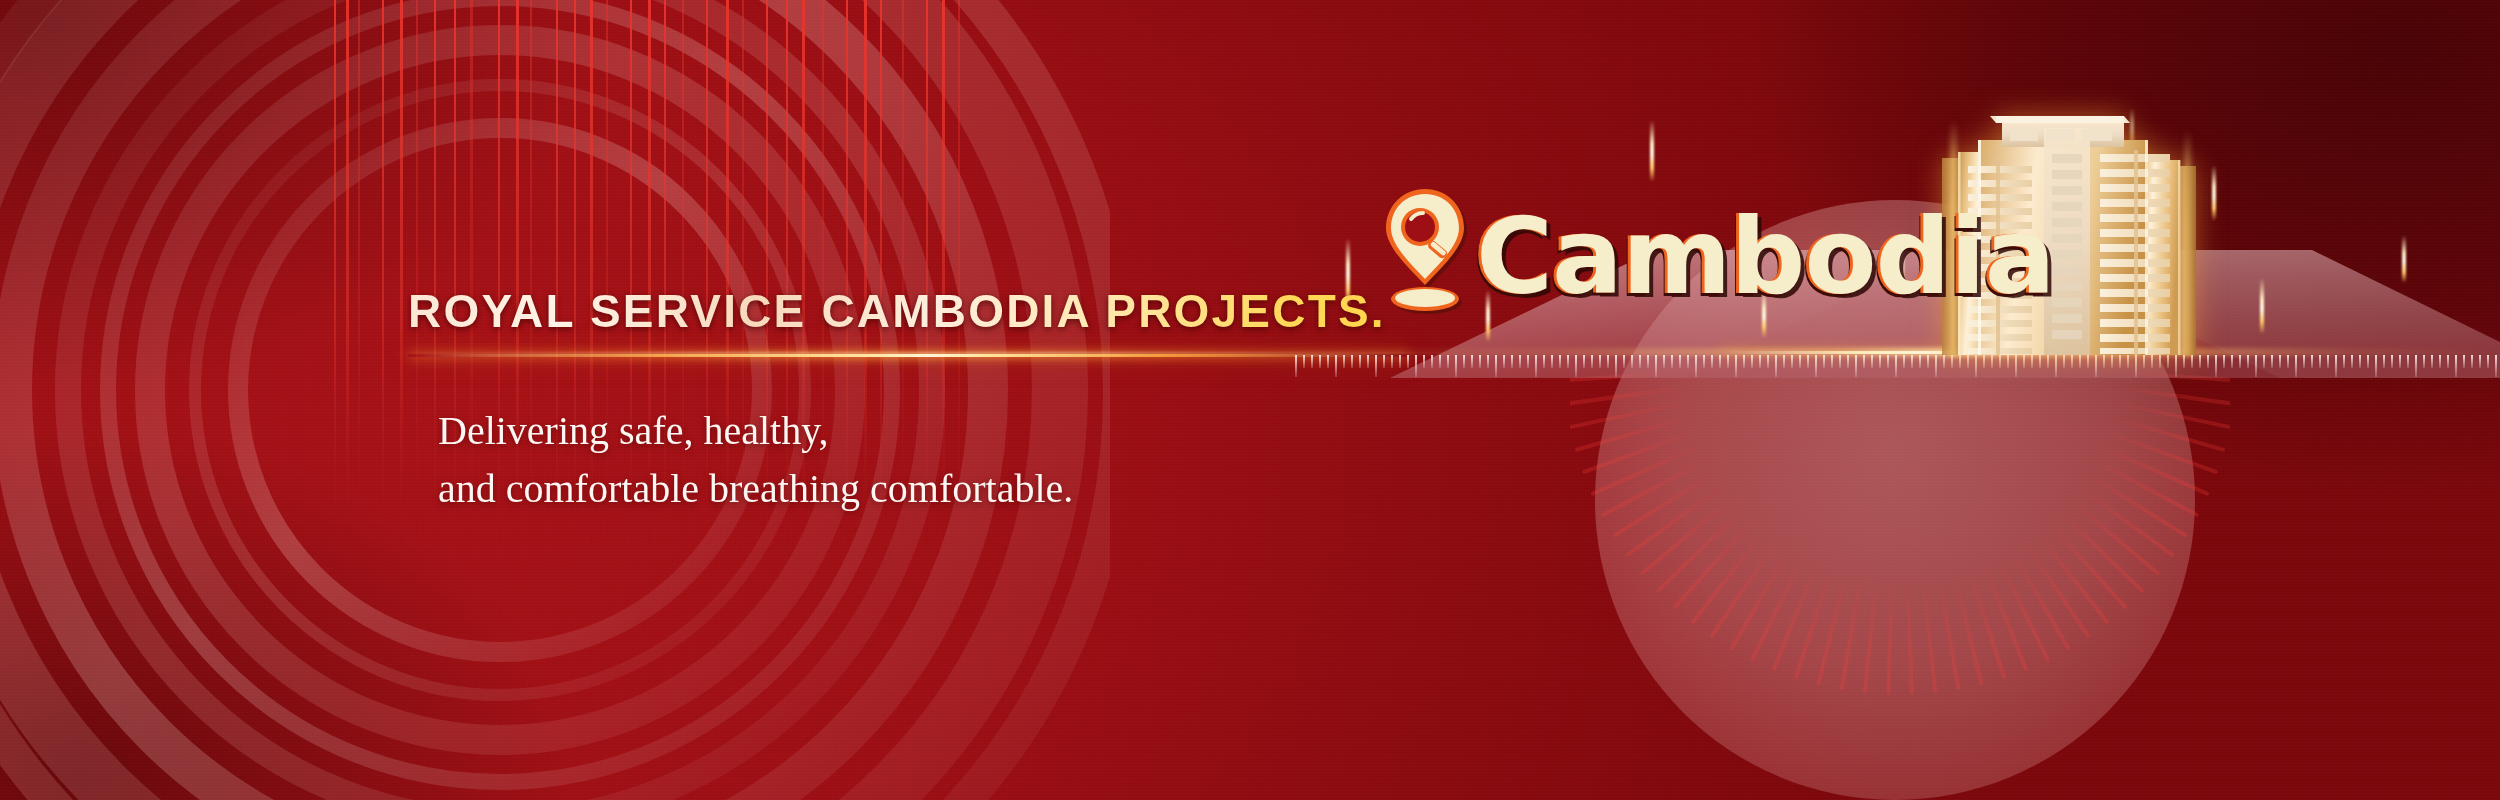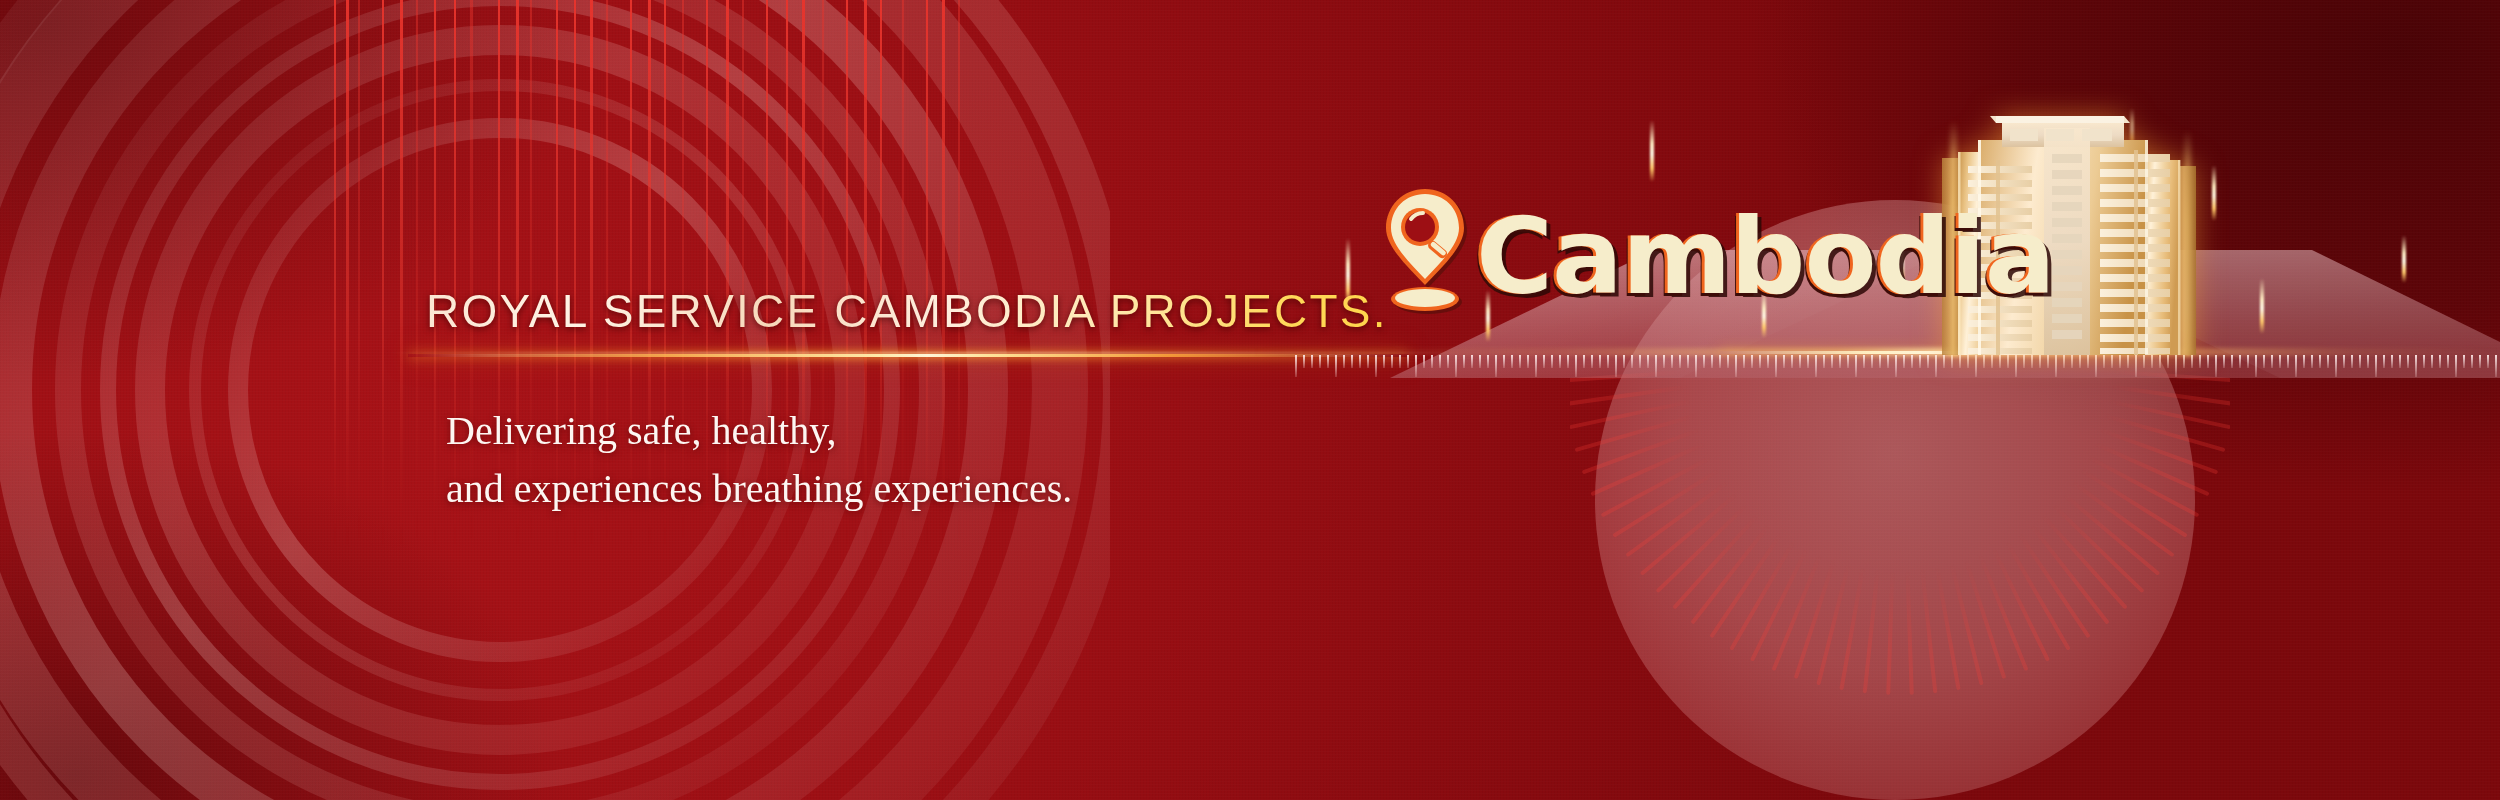--- a/index.html
+++ b/index.html
@@ -63,7 +63,7 @@
 
   .headline{
     font-size:46px;
-    font-weight:normal;
+    font-weight:bold;
     letter-spacing:2.2px;
     line-height:1;
     white-space:nowrap;
@@ -72,7 +72,6 @@
     color:transparent;
     -webkit-text-fill-color:transparent;
     filter:drop-shadow(0 2px 3px rgba(60,0,0,.7));
-    margin-left:18px;
   }
 
   

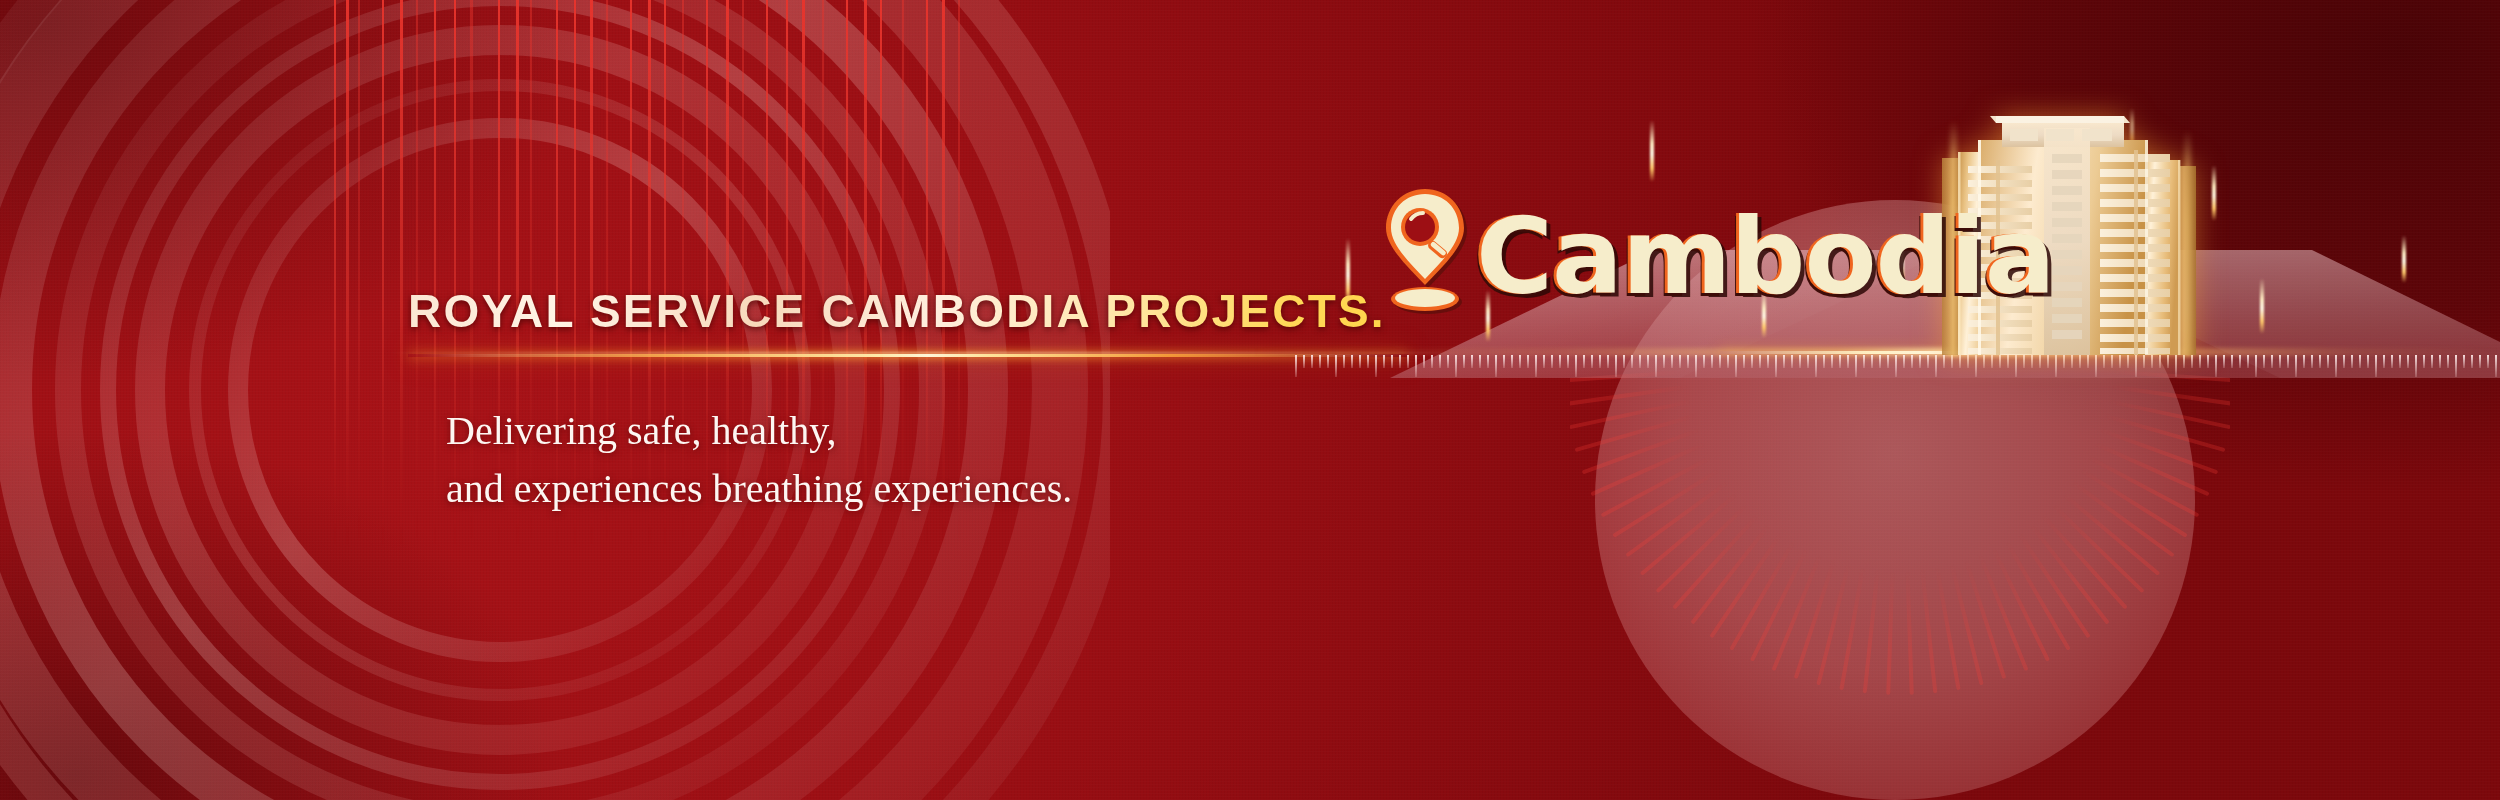--- a/index.html
+++ b/index.html
@@ -114,7 +114,7 @@
     padding-left:30px;
     text-shadow:0 2px 6px rgba(70,0,0,.55);
   }
-  .subtitle .line{ white-space:nowrap; display:block;margin-left:8px; }
+  .subtitle .line{ white-space:nowrap; display:block; }
 
   
   .scene{ position:absolute; left:1250px; top:0; width:1250px; height:800px; }

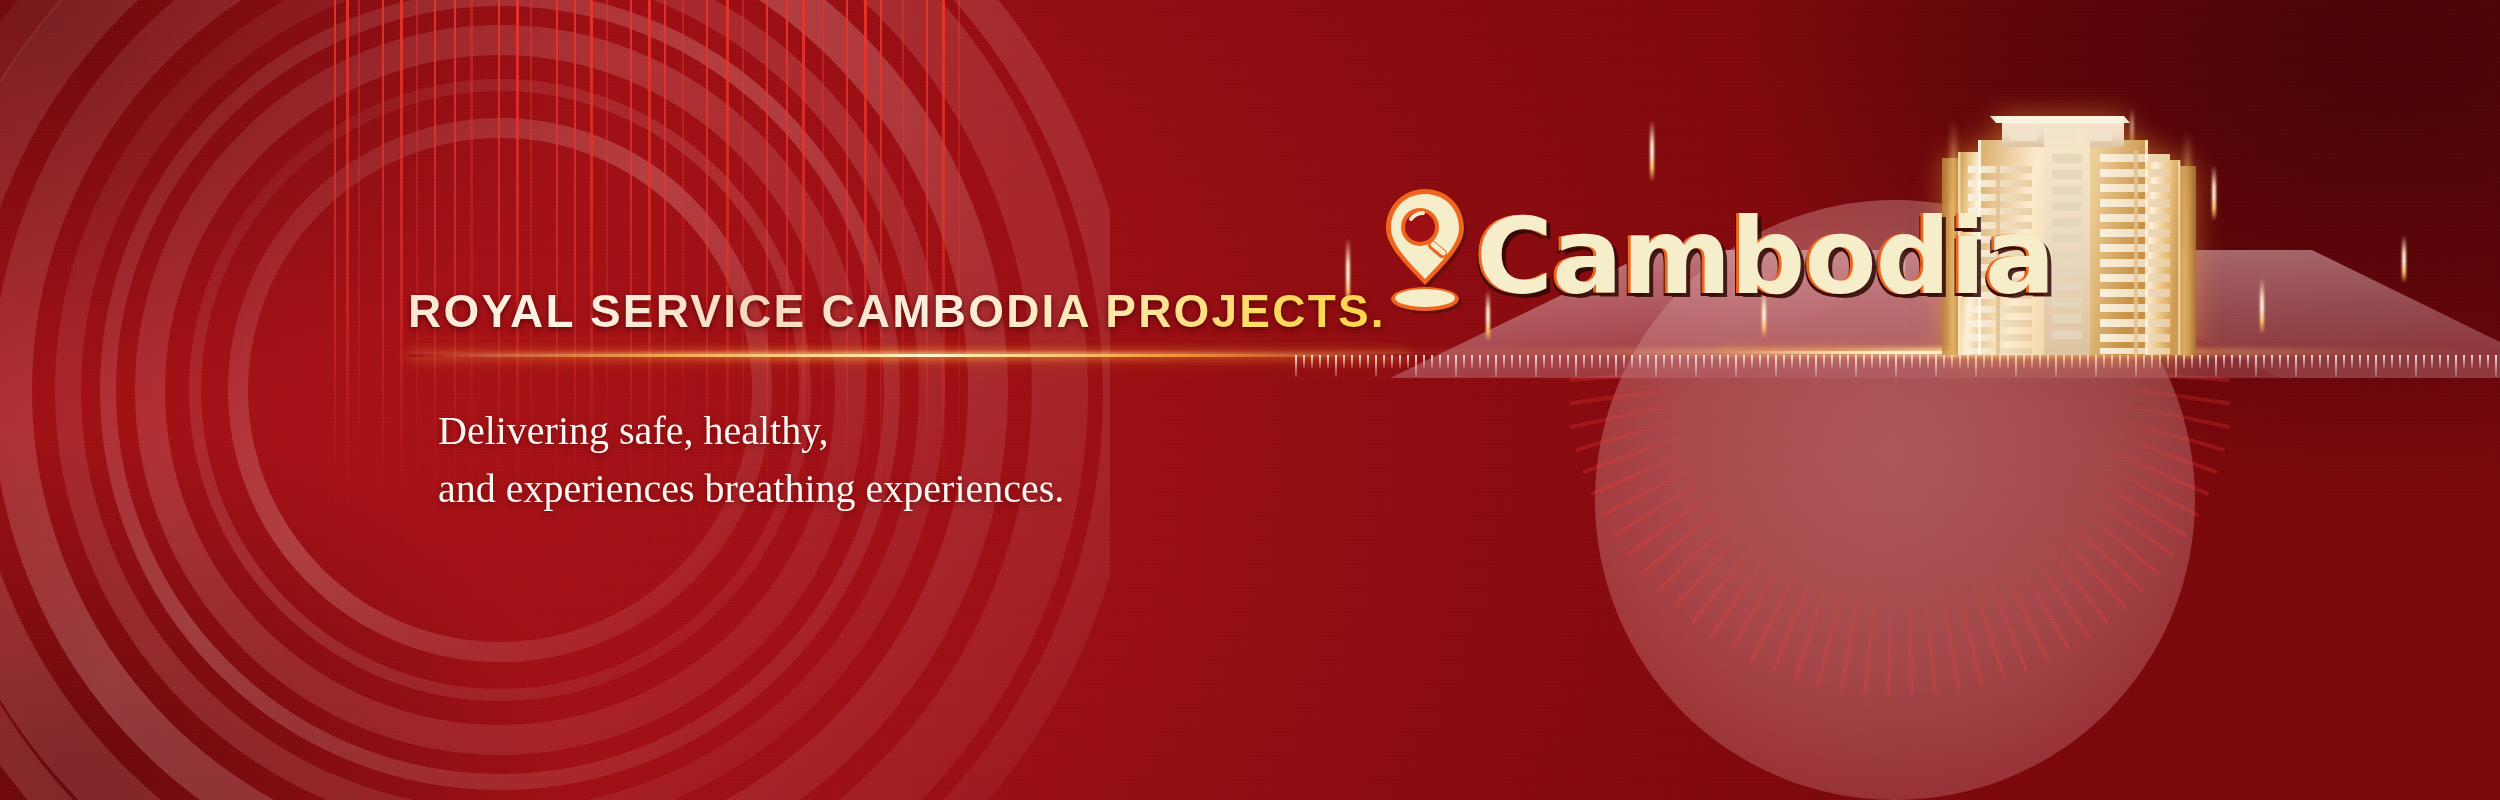--- a/index.html
+++ b/index.html
@@ -292,7 +292,7 @@
 
     <div class="subtitle">
       <span class="line">Delivering safe, healthy,</span>
-      <span class="line">and experiences breathing experiences.</span>
+      <span class="line">and comfortable breathing comfortable.</span>
     </div>
   </div>
 

